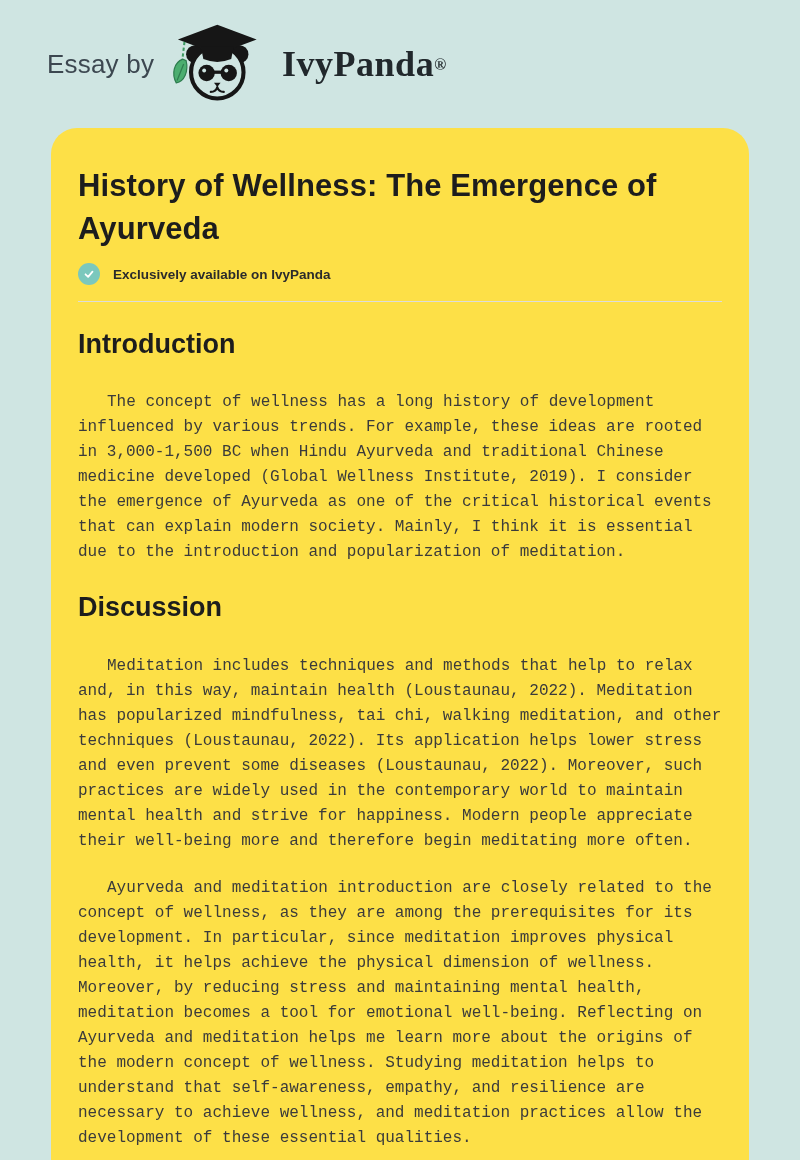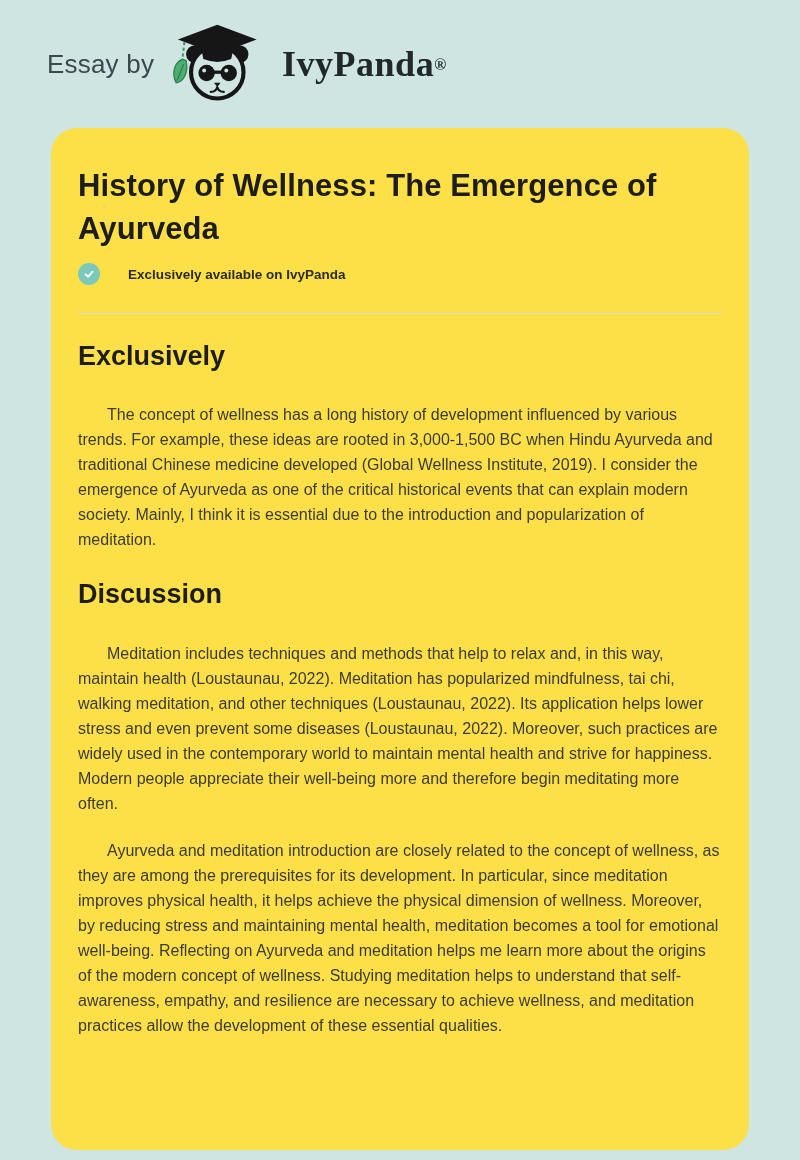--- a/index.html
+++ b/index.html
@@ -65,8 +65,8 @@
   .badge-row {
     display: flex;
     align-items: center;
-    gap: 28px;
-    margin-bottom: 28px;
+    gap: 13px;
+    margin-bottom: 16px;
   }
   .badge-check {
     width: 22px; height: 22px;

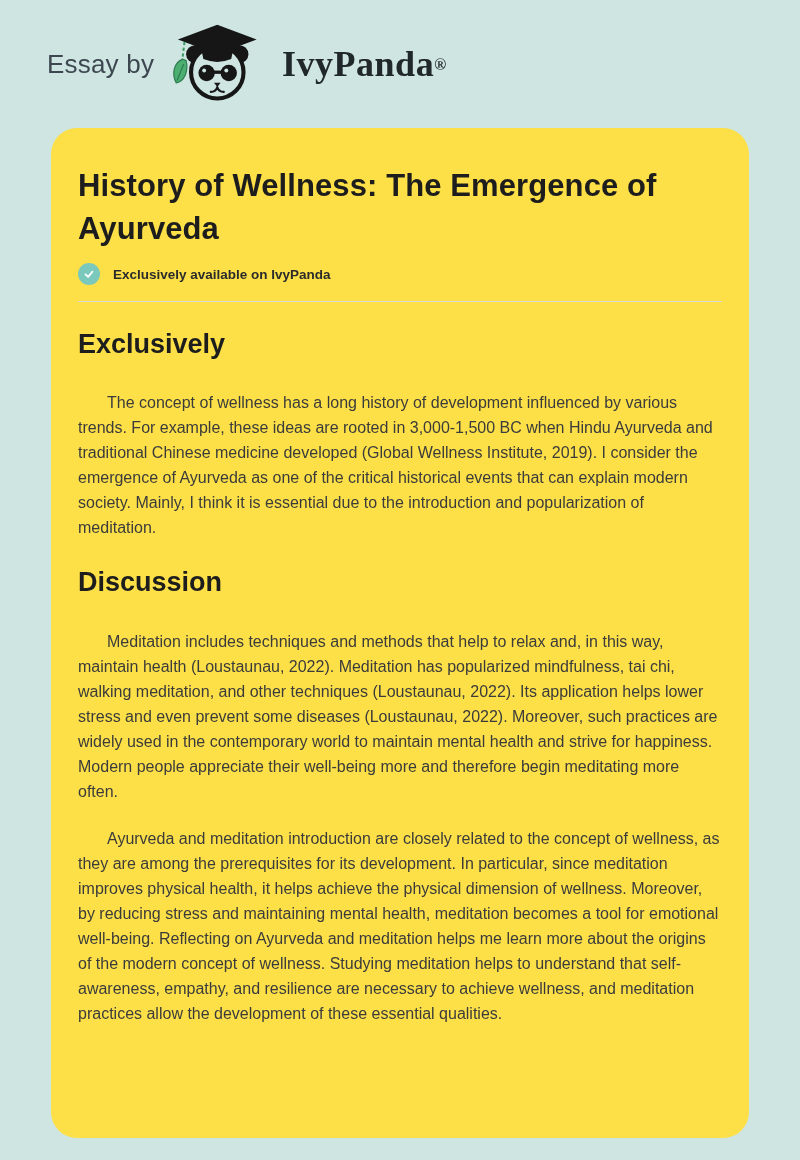--- a/index.html
+++ b/index.html
@@ -157,7 +157,7 @@
 
     <hr class="divider">
 
-    <h2 class="section-heading">Exclusively</h2>
+    <h2 class="section-heading">Introduction</h2>
     <p class="body-para">The concept of wellness has a long history of development influenced by various trends. For example, these ideas are rooted in 3,000-1,500 BC when Hindu Ayurveda and traditional Chinese medicine developed (Global Wellness Institute, 2019). I consider the emergence of Ayurveda as one of the critical historical events that can explain modern society. Mainly, I think it is essential due to the introduction and popularization of meditation.</p>
 
     <h2 class="section-heading">Discussion</h2>

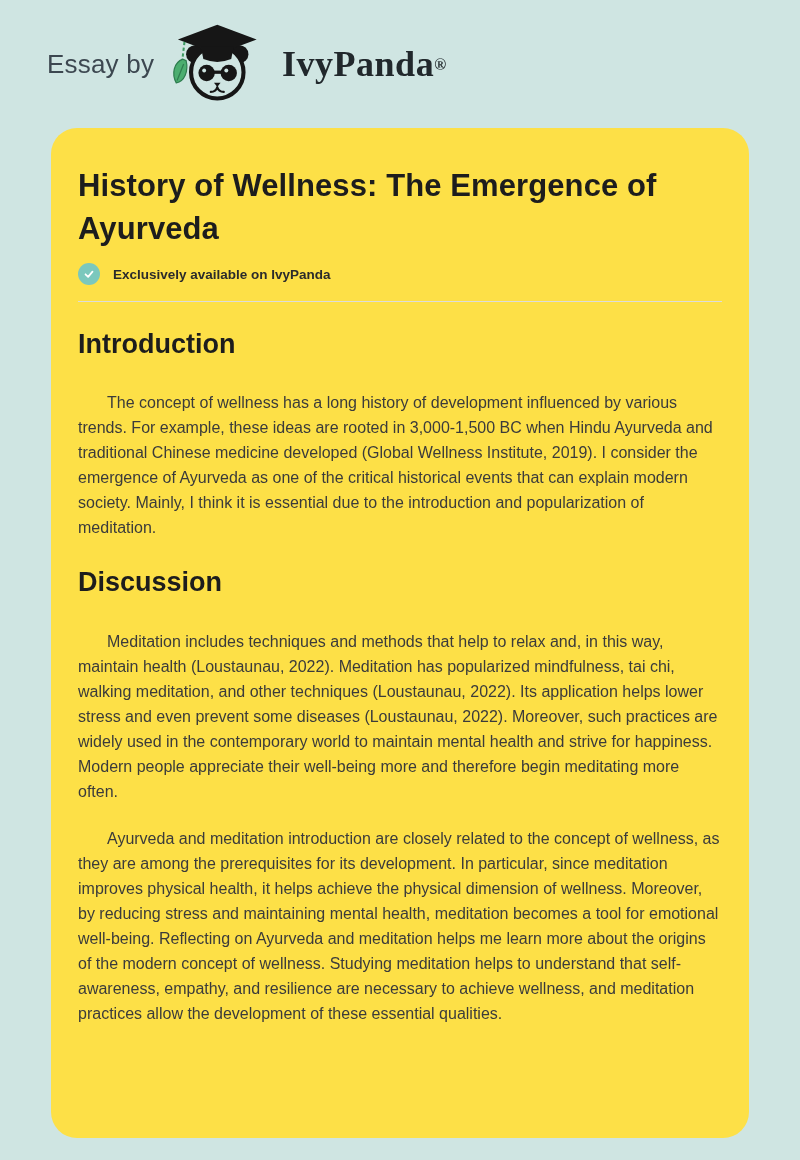--- a/index.html
+++ b/index.html
@@ -101,6 +101,7 @@
     text-indent: 29px;
     margin: 0 0 22px 0;
     text-align: left;
+    font-family: Liberation Mono, monospace;
   }
 </style>
 </head>

